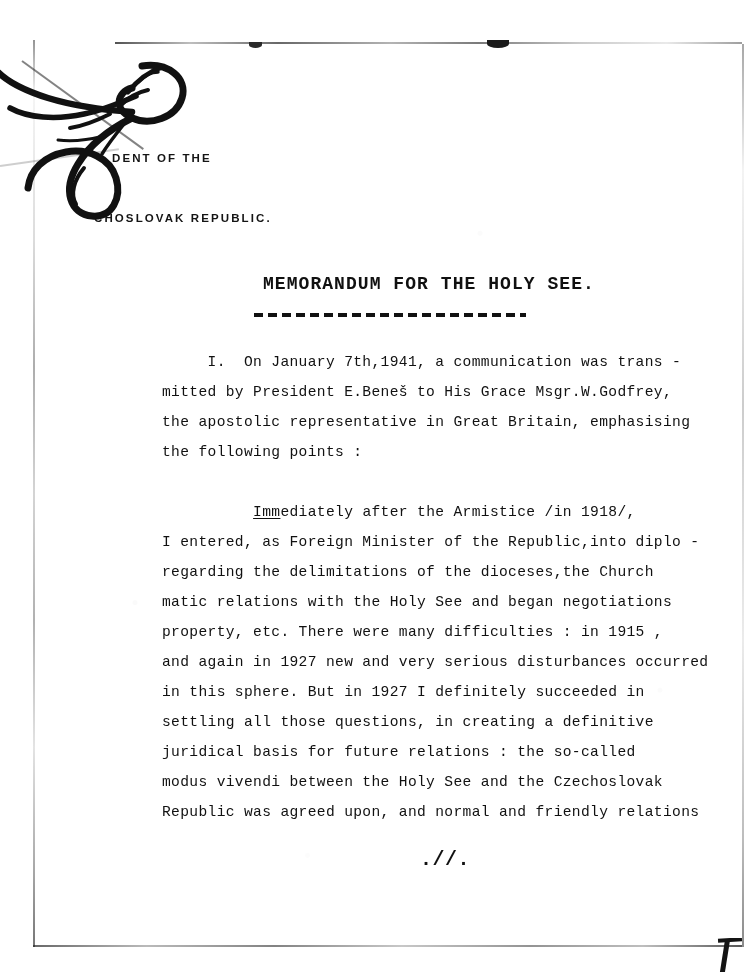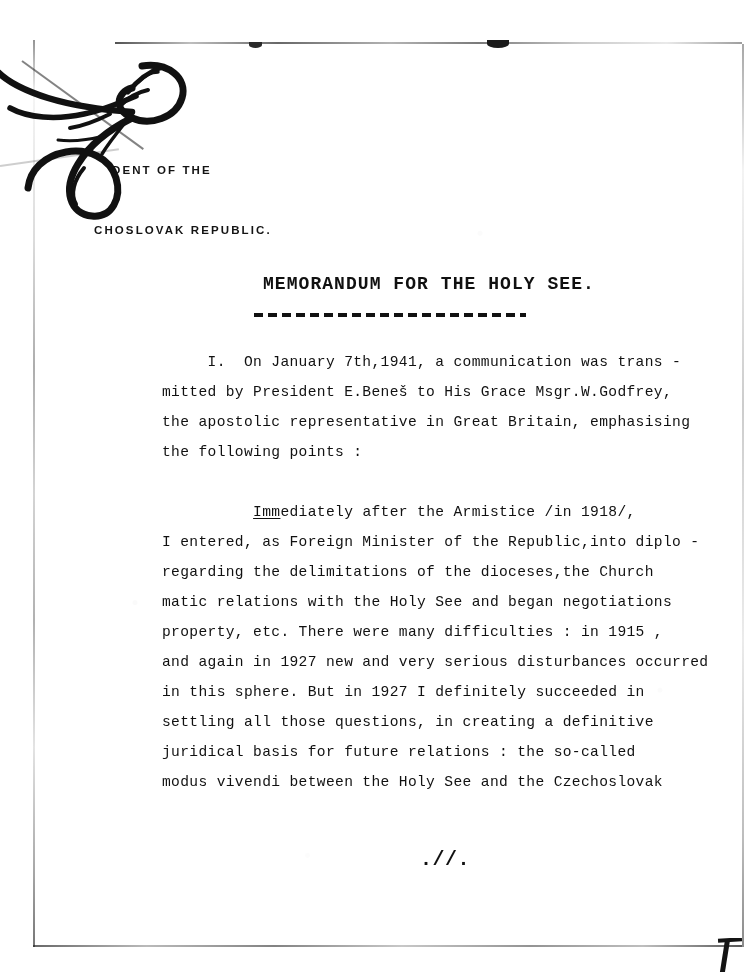--- a/index.html
+++ b/index.html
@@ -148,7 +148,7 @@
   .letterhead {
     position: absolute;
     left: 112px;
-    top: 120px;
+    top: 108px;
     font-family: "Liberation Sans", sans-serif;
     font-size: 11.5px;
     font-weight: 700;

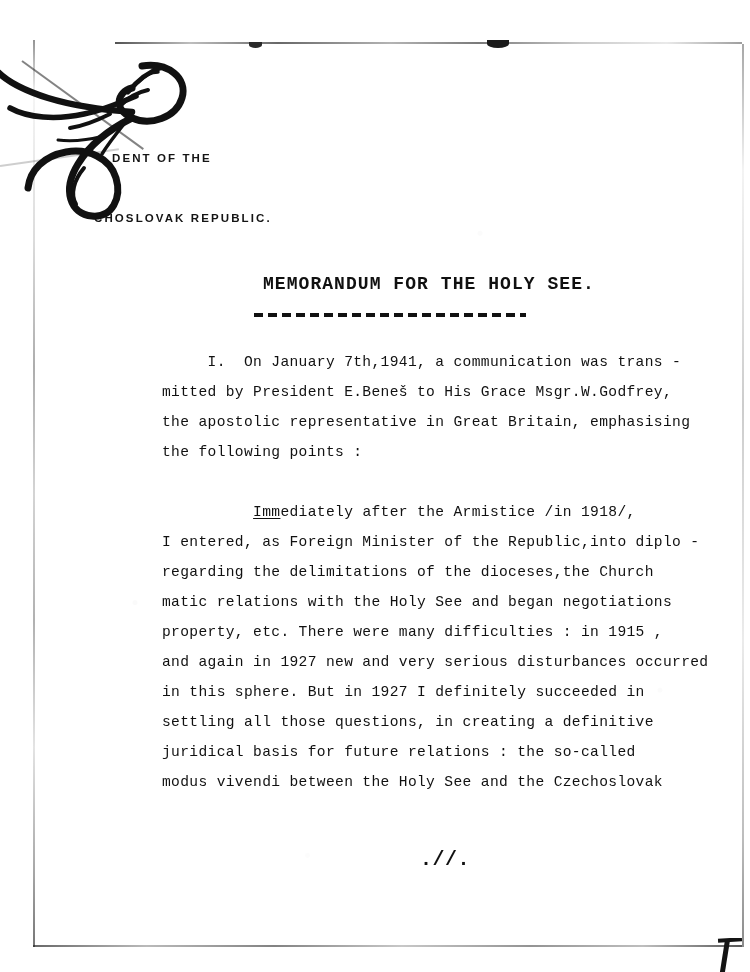--- a/index.html
+++ b/index.html
@@ -276,6 +276,7 @@
       <div class="line">settling all those questions, in creating a definitive</div>
       <div class="line">juridical basis for future relations : the so-called</div>
       <div class="line">modus vivendi between the Holy See and the Czechoslovak</div>
+      <div class="line">Republic was agreed upon, and normal and friendly relations</div>
     </div>
 
   <div class="page-marker">.//.</div>

